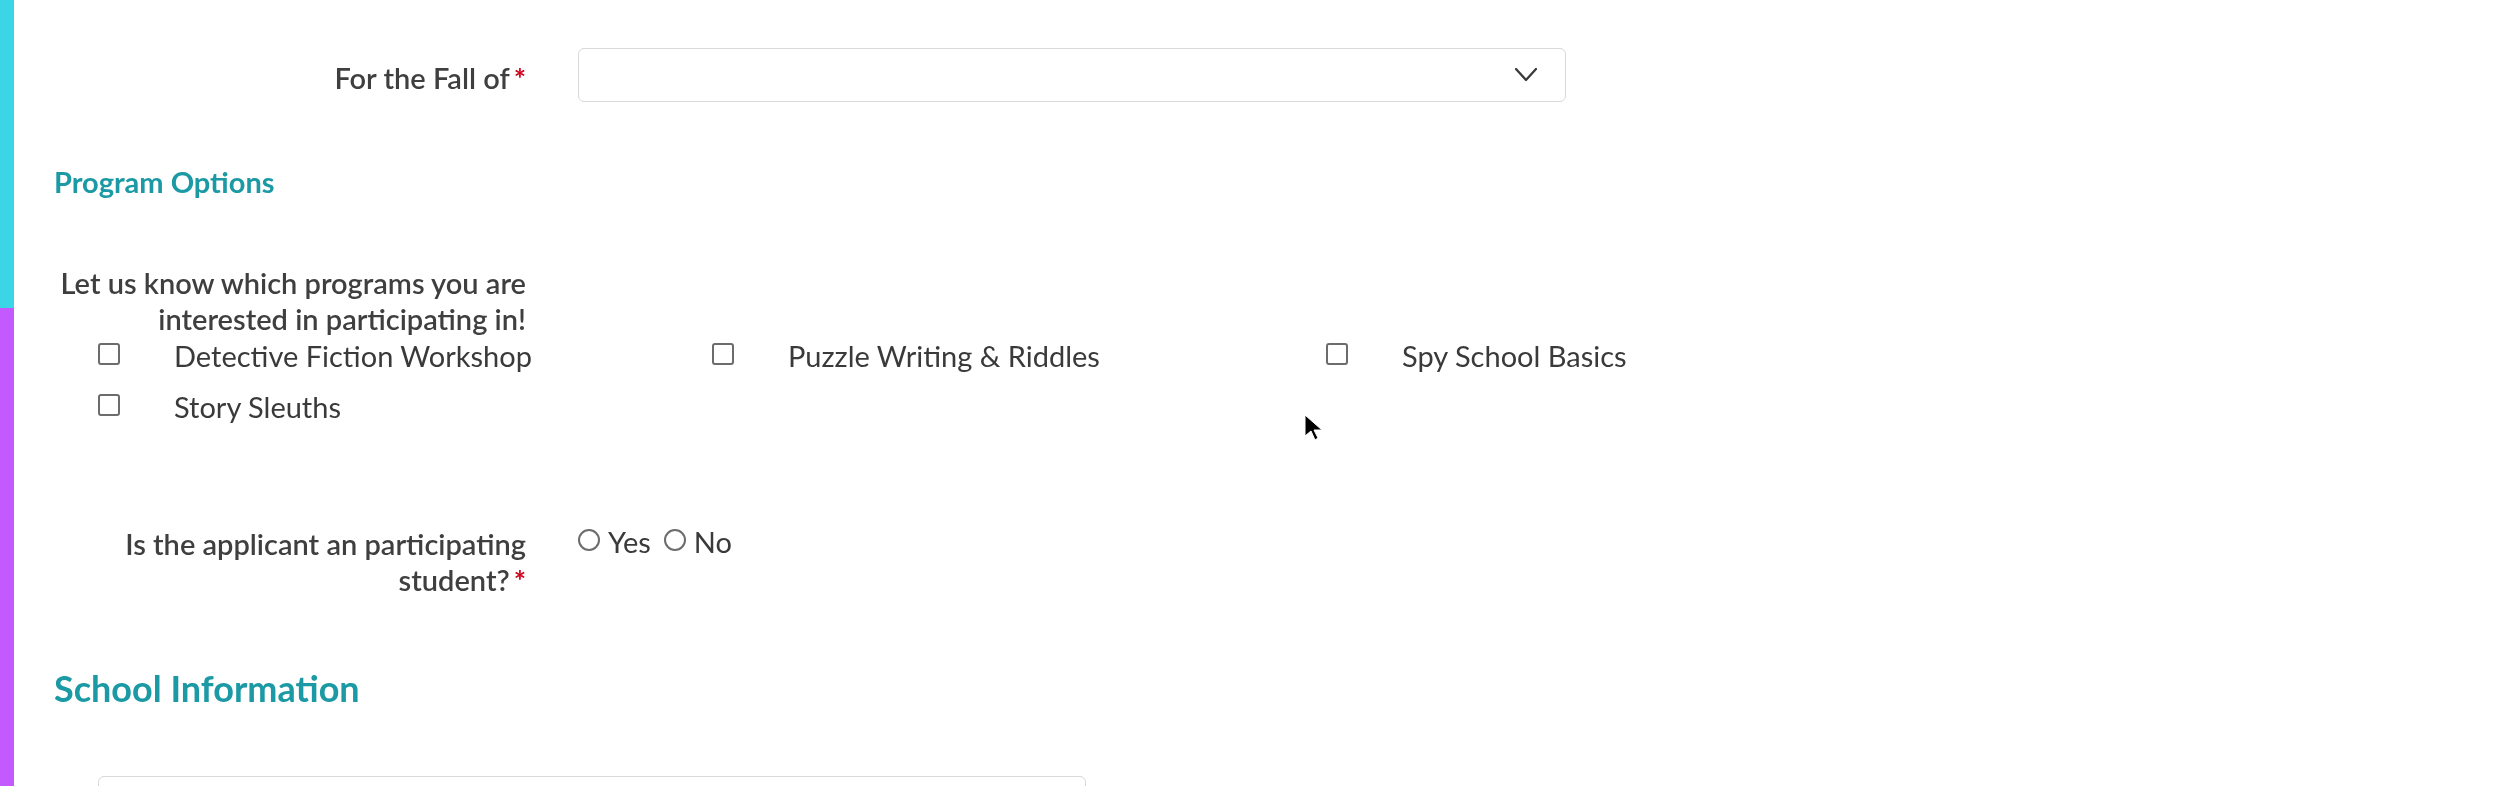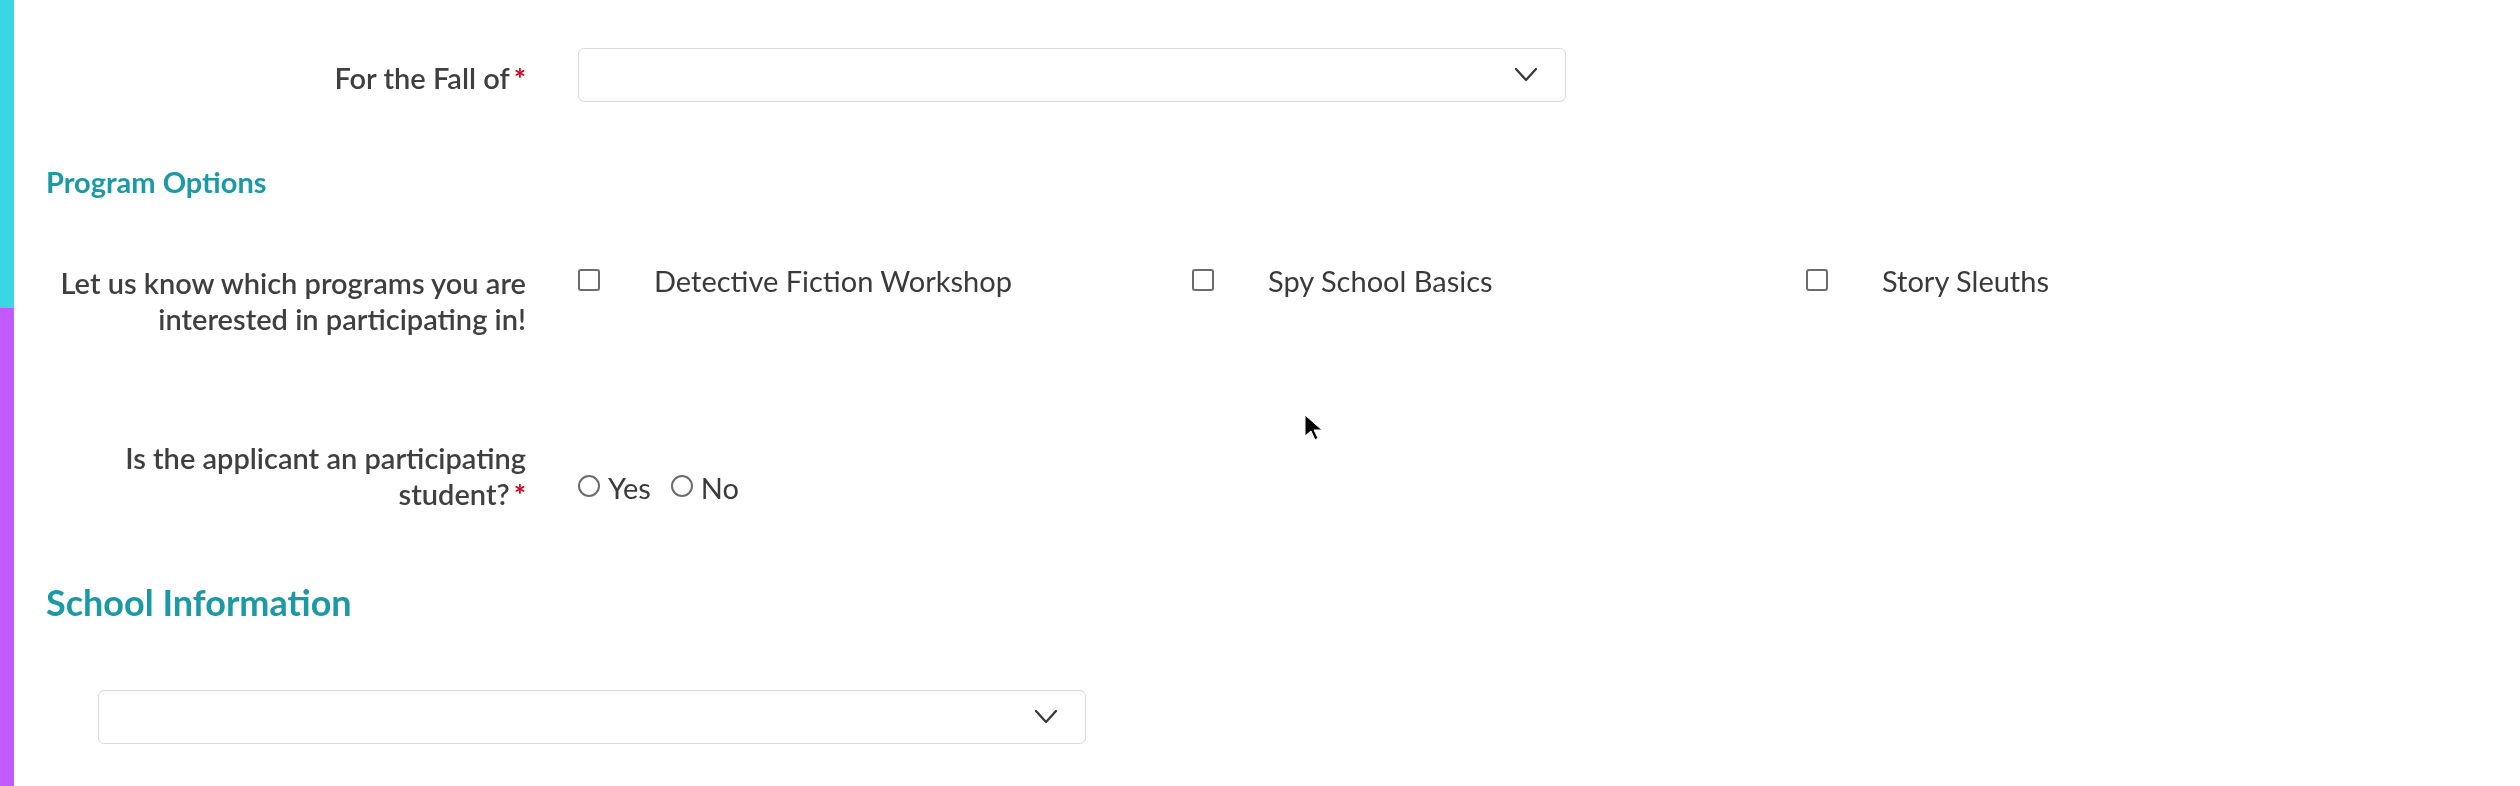--- a/index.html
+++ b/index.html
@@ -87,7 +87,7 @@
     font-size: 29px;
     font-weight: 700;
     color: #1b99a4;
-    margin: 0;
+    margin: 8px;
   }
 
   .section-heading.large {

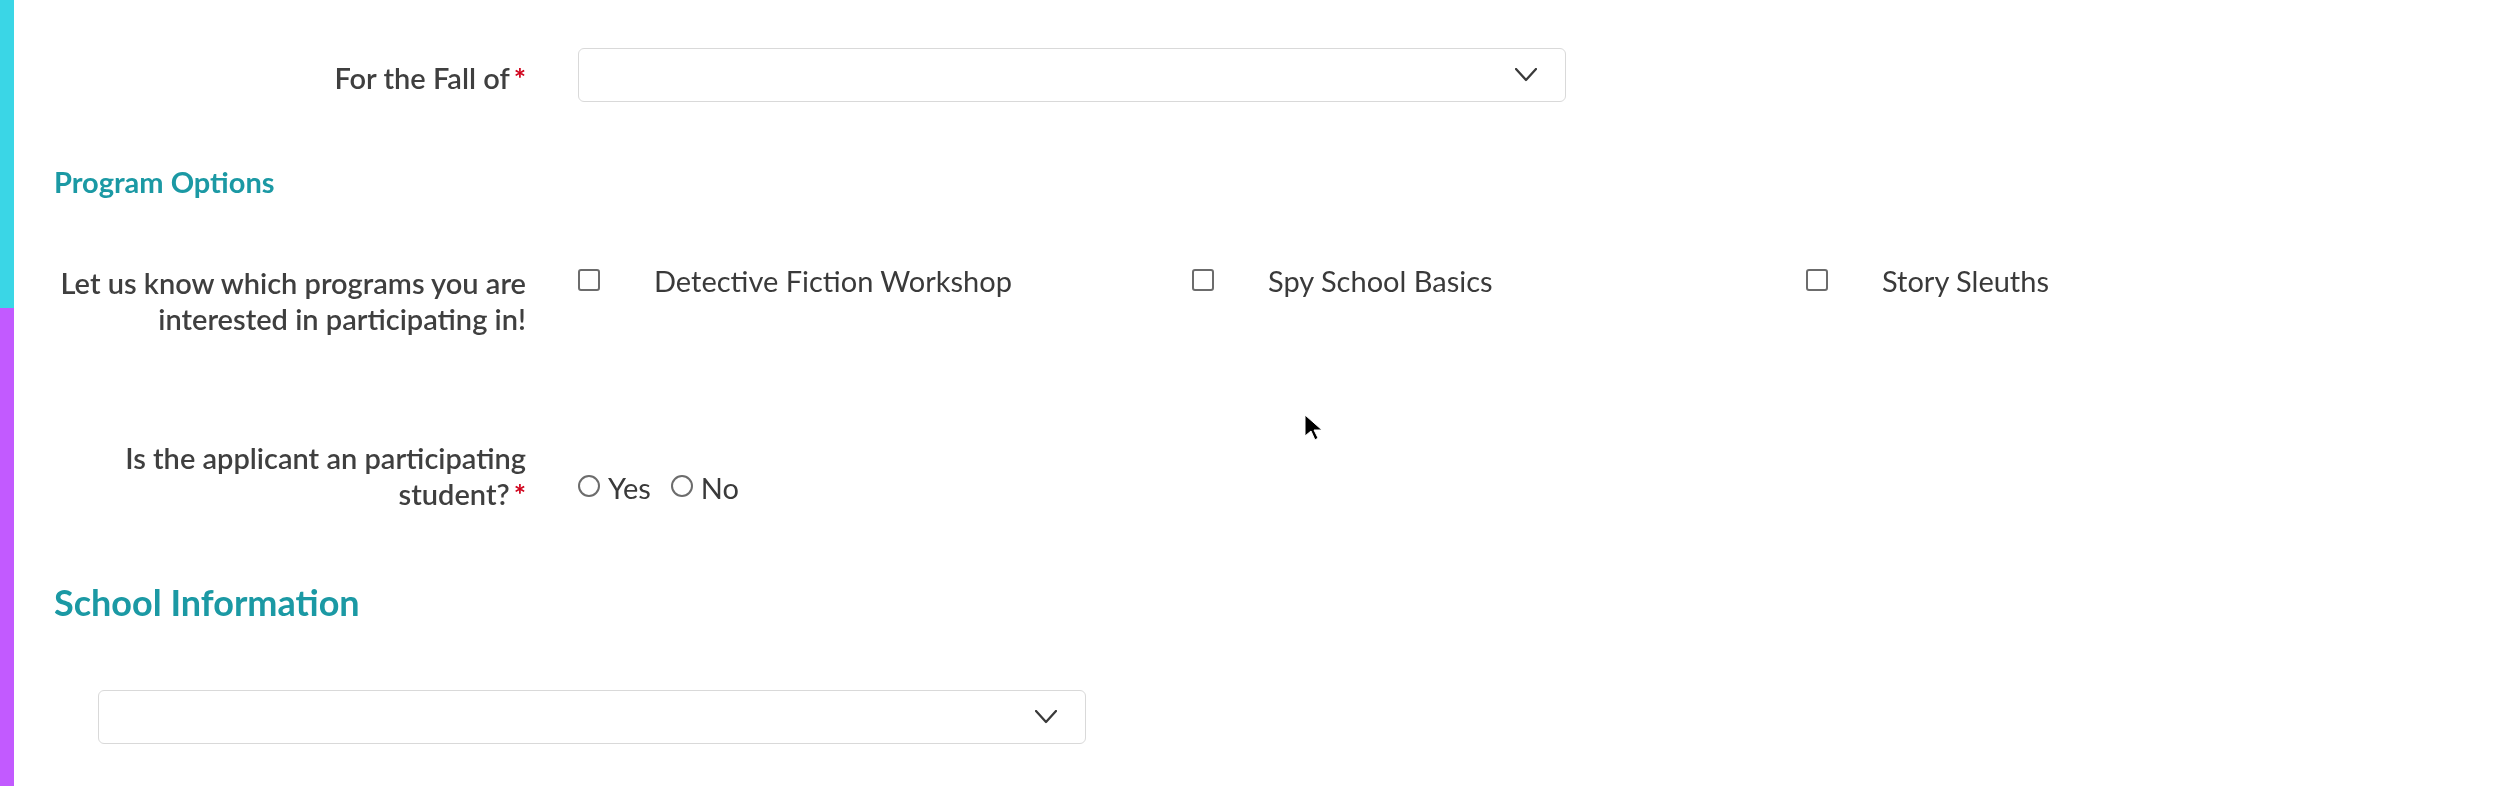--- a/index.html
+++ b/index.html
@@ -188,7 +188,7 @@
 
   <h3 class="section-heading" style="margin-top:62px;">Program Options</h3>
 
-  <div class="row" style="margin-top:64px;">
+  <div class="row" style="margin-top:64px;flex-direction:column;">
     <div class="label-col" style="padding-top:2px;">
       <div>Let us know which programs you are</div>
       <div>interested in participating in!</div>

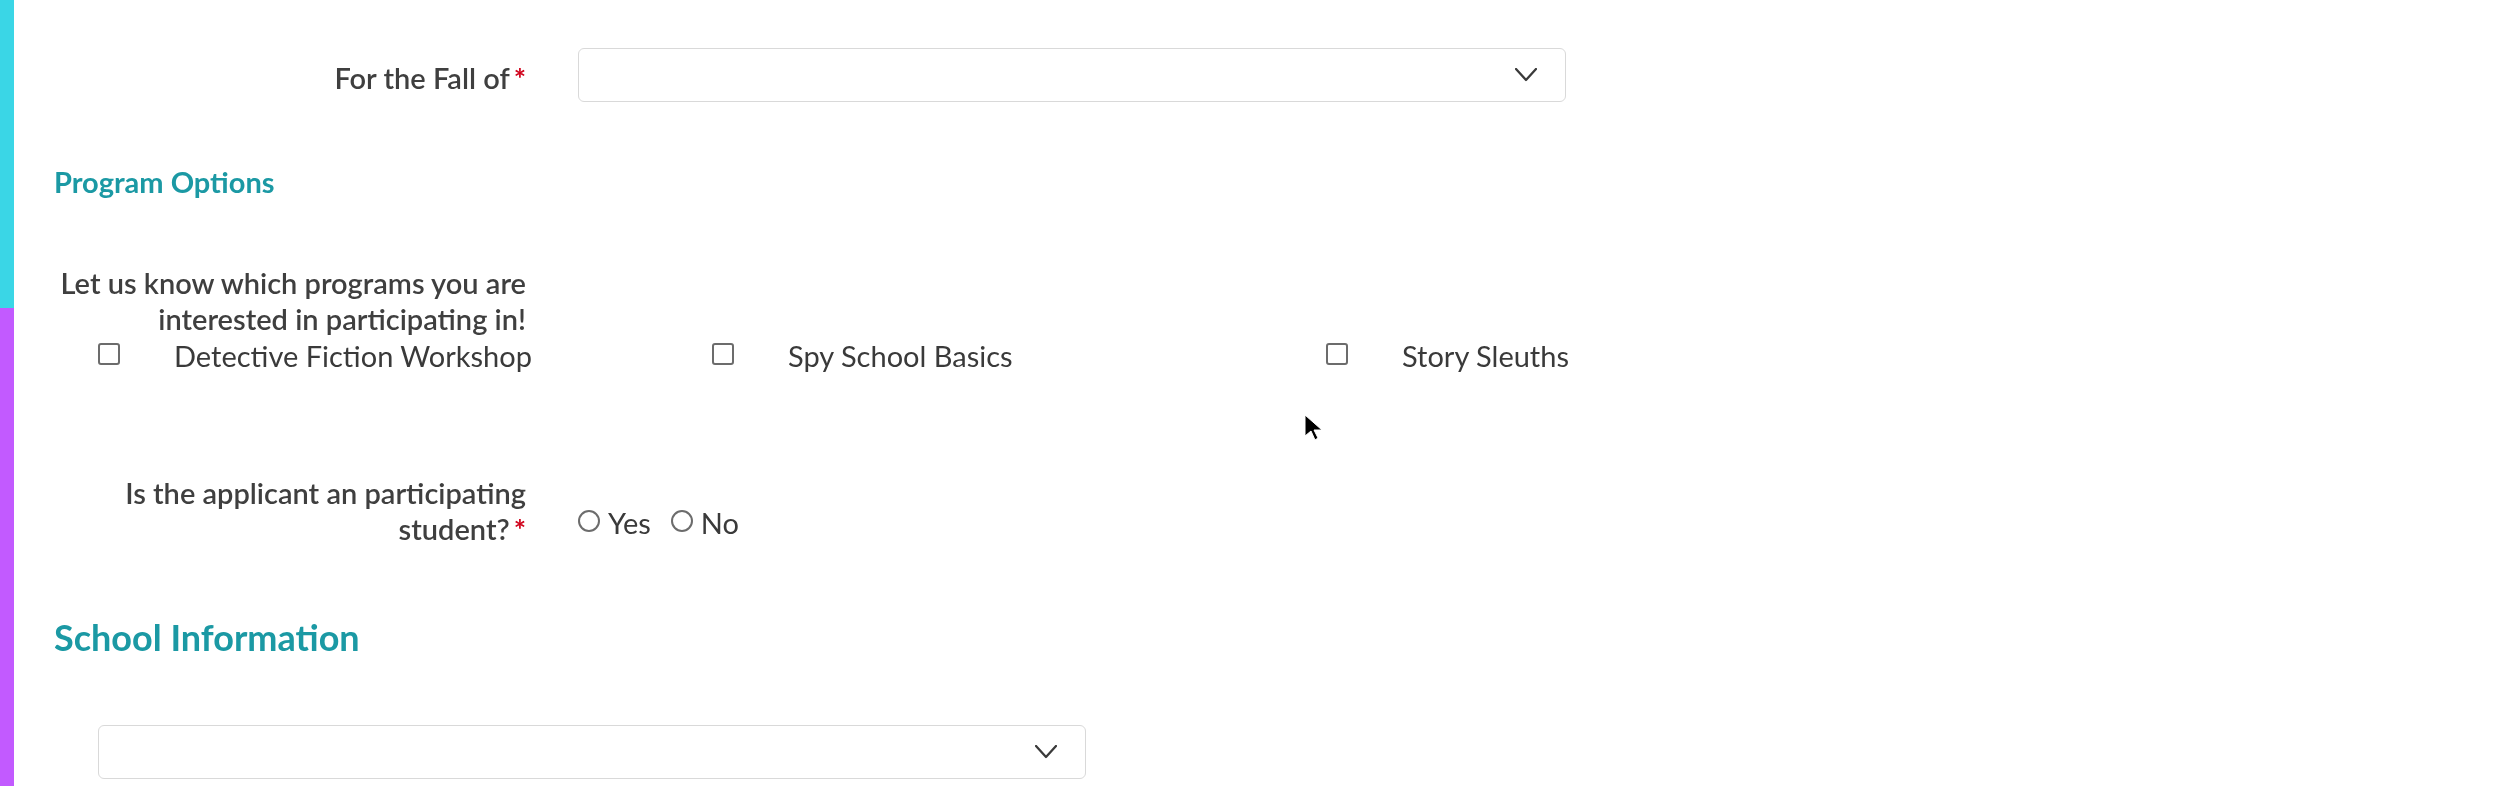--- a/index.html
+++ b/index.html
@@ -200,6 +200,10 @@
       </label>
       <label class="check-item">
         <span class="chk"></span>
+        <span>Puzzle Writing &amp; Riddles</span>
+      </label>
+      <label class="check-item">
+        <span class="chk"></span>
         <span>Spy School Basics</span>
       </label>
       <label class="check-item">

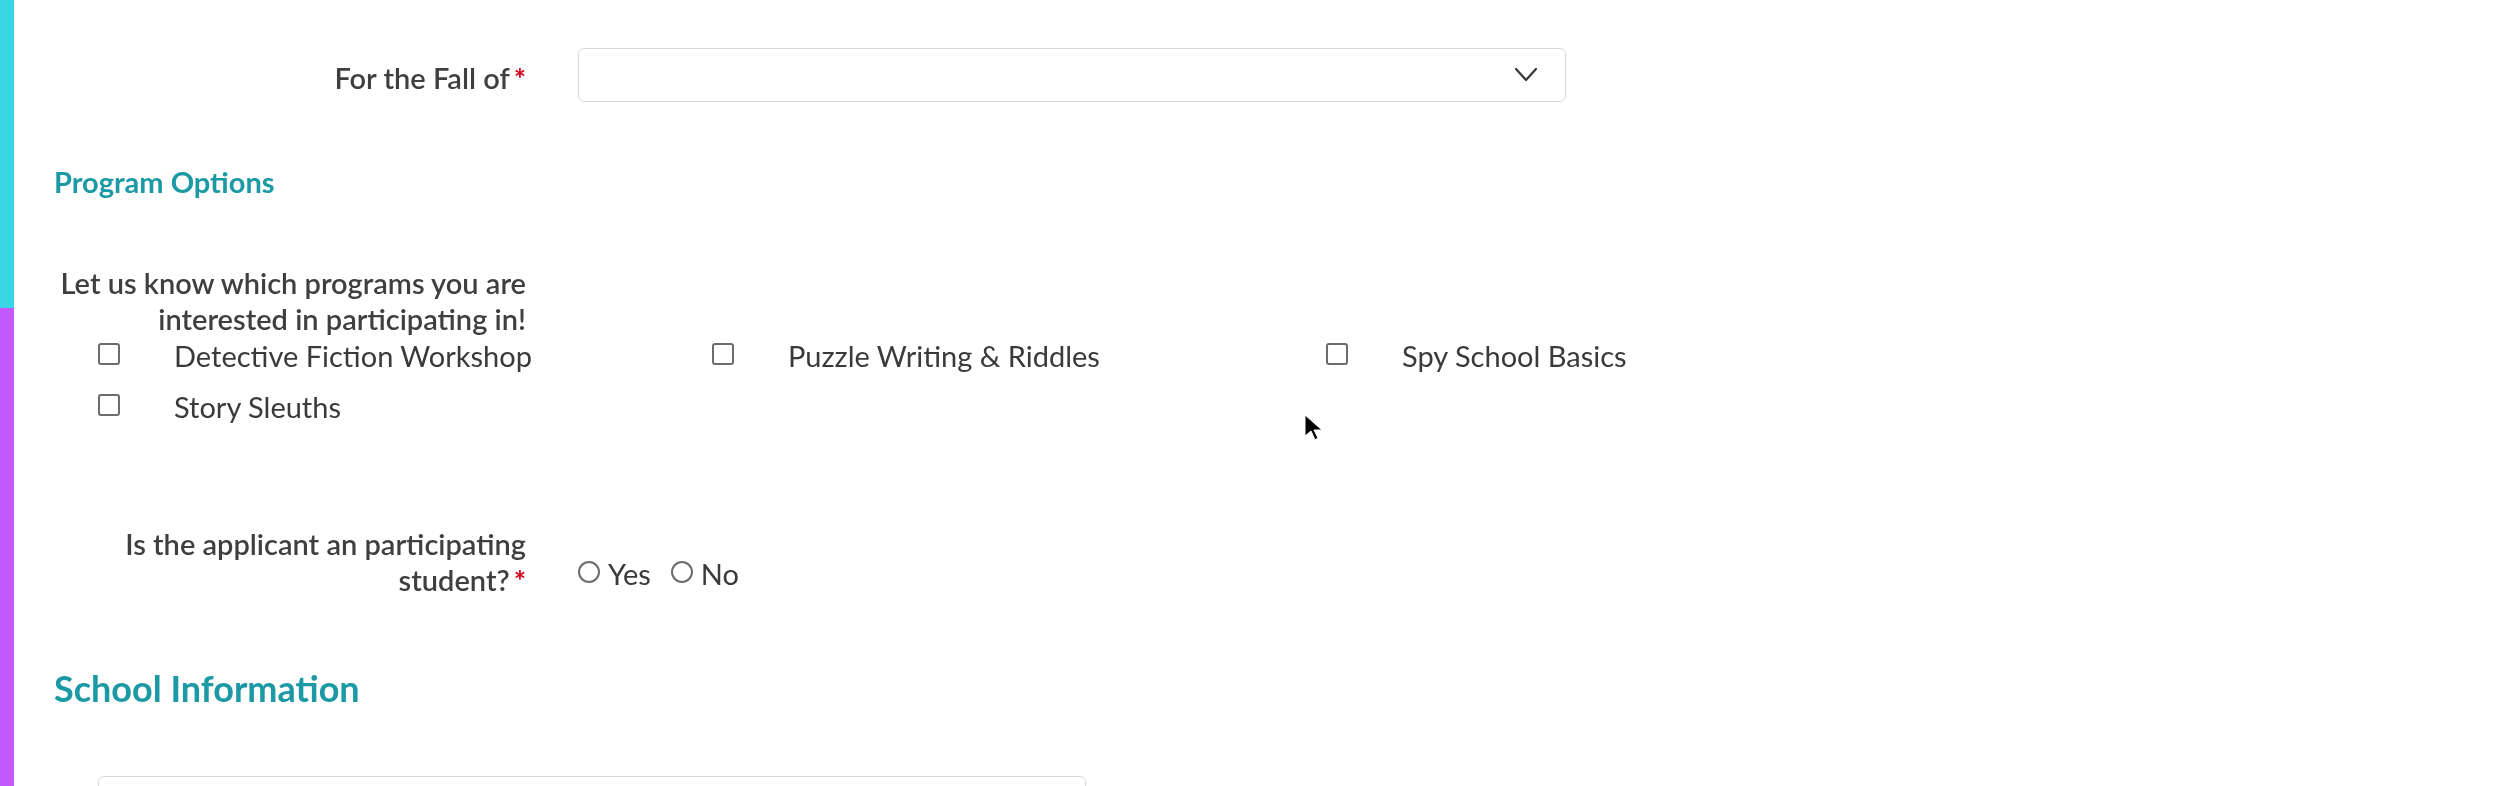--- a/index.html
+++ b/index.html
@@ -129,10 +129,9 @@
     margin-left: 52px;
     display: flex;
     align-items: center;
-    gap: 20px;
+    gap: 13px;
     font-size: 29px;
     font-weight: 400;
-    margin-top: 32px;
   }
 
   .radio-item {

